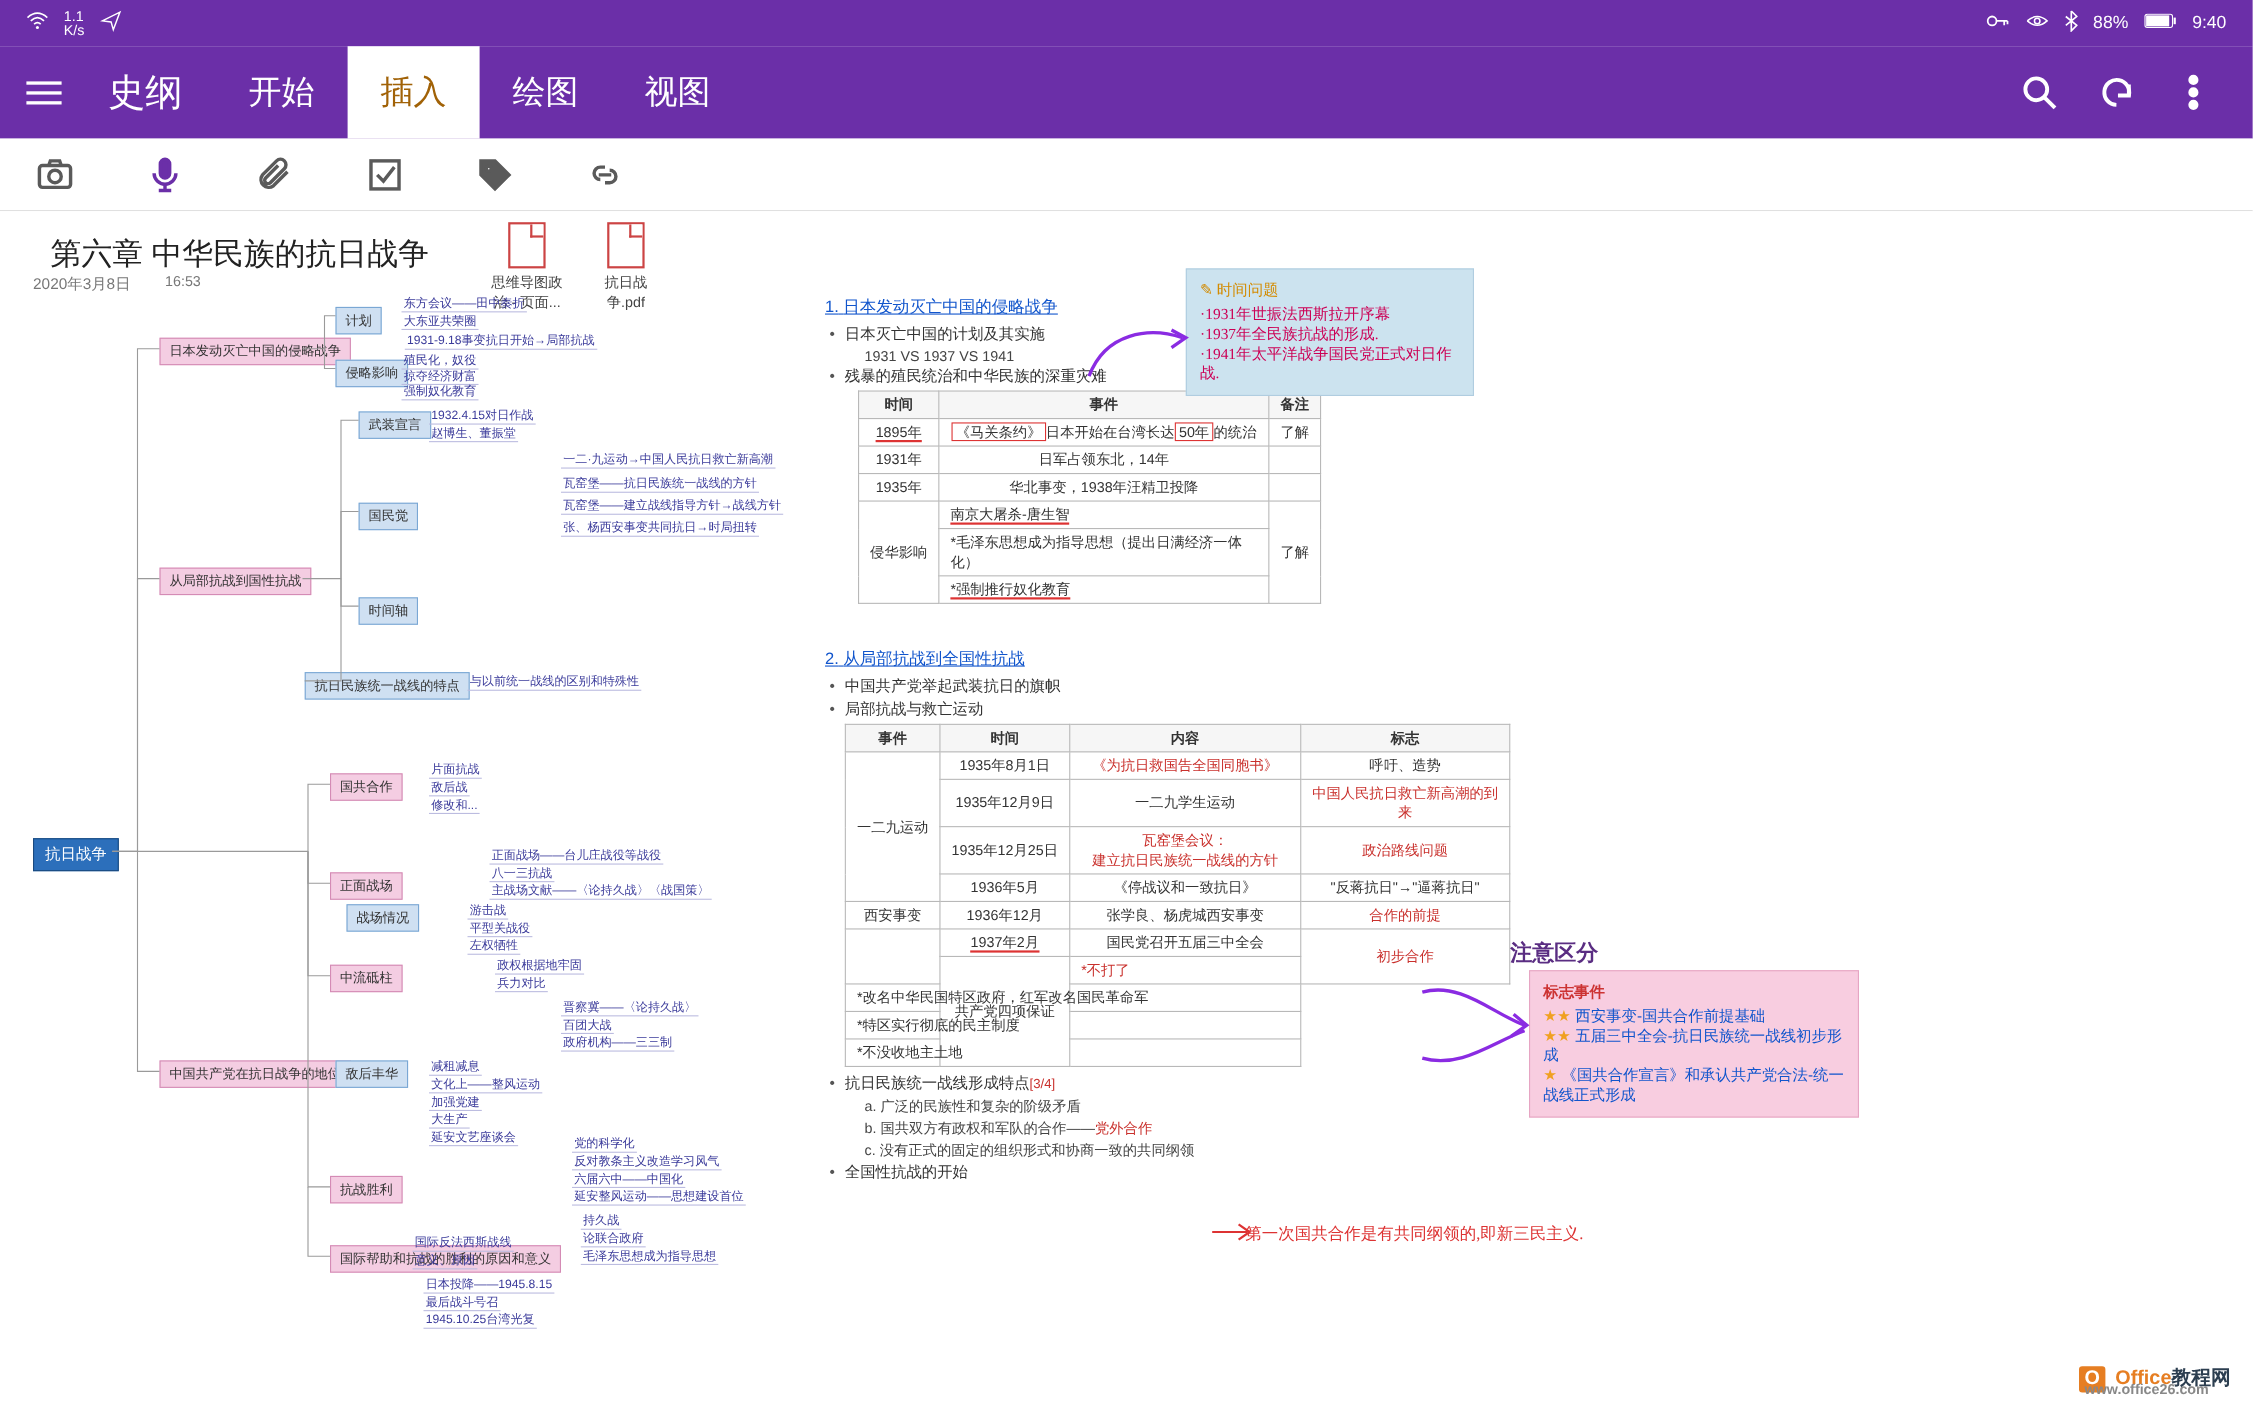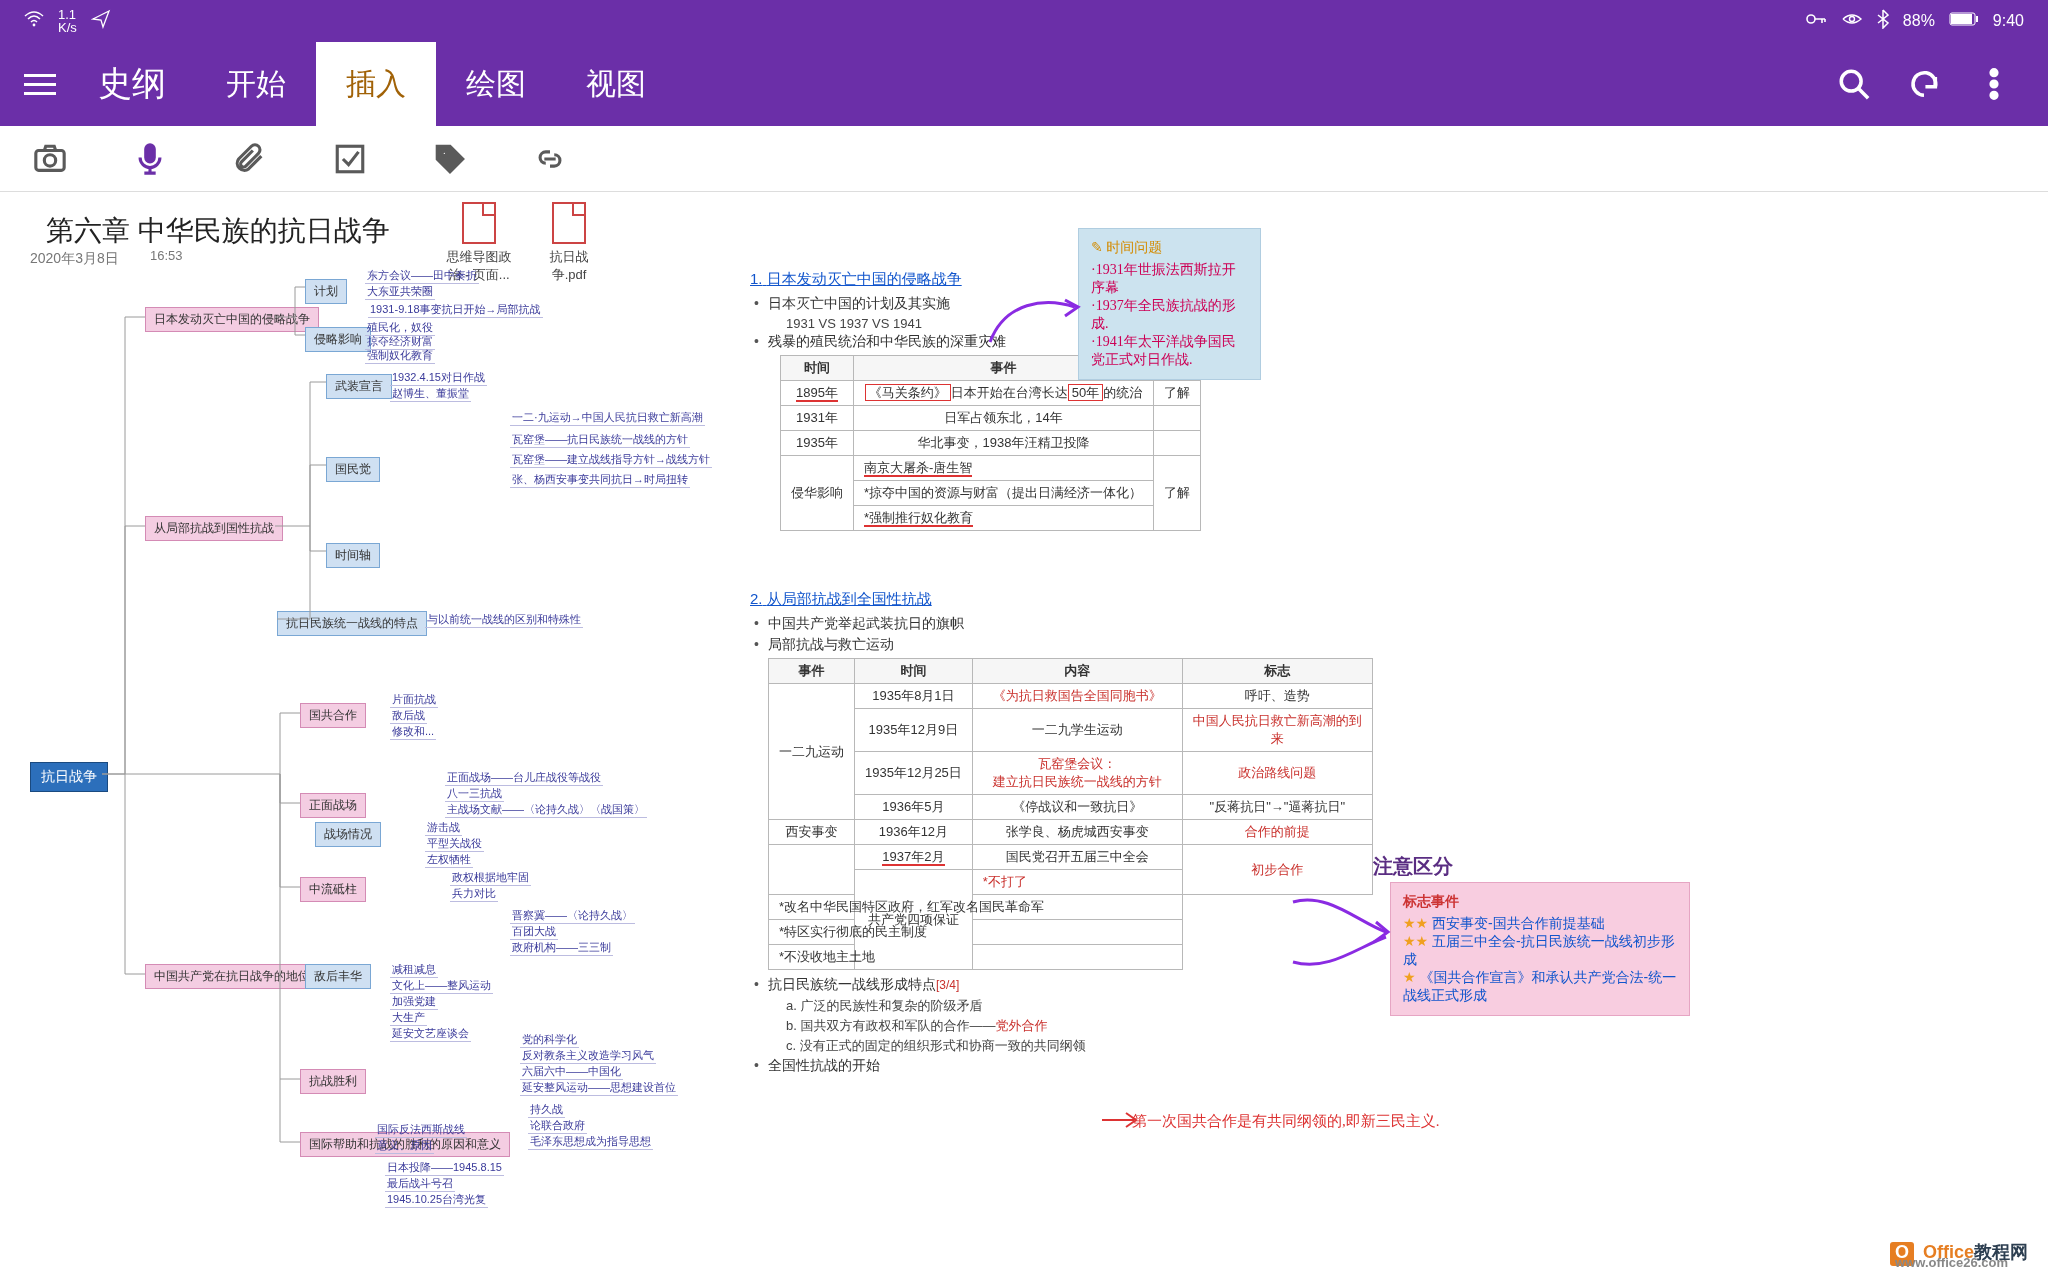--- a/index.html
+++ b/index.html
@@ -322,7 +322,7 @@
       </table>
   </div>
 
-  <div class="ann-blue" style="left:1078px; top:36px; width:183px">
+  <div class="ann-blue" style="left:1078px; top:52px; width:262px">
     <span class="title">✎ <span>时间问题</span></span>
     <div>·1931年世振法西斯拉开序幕</div>
     <div>·1937年全民族抗战的形成.</div>

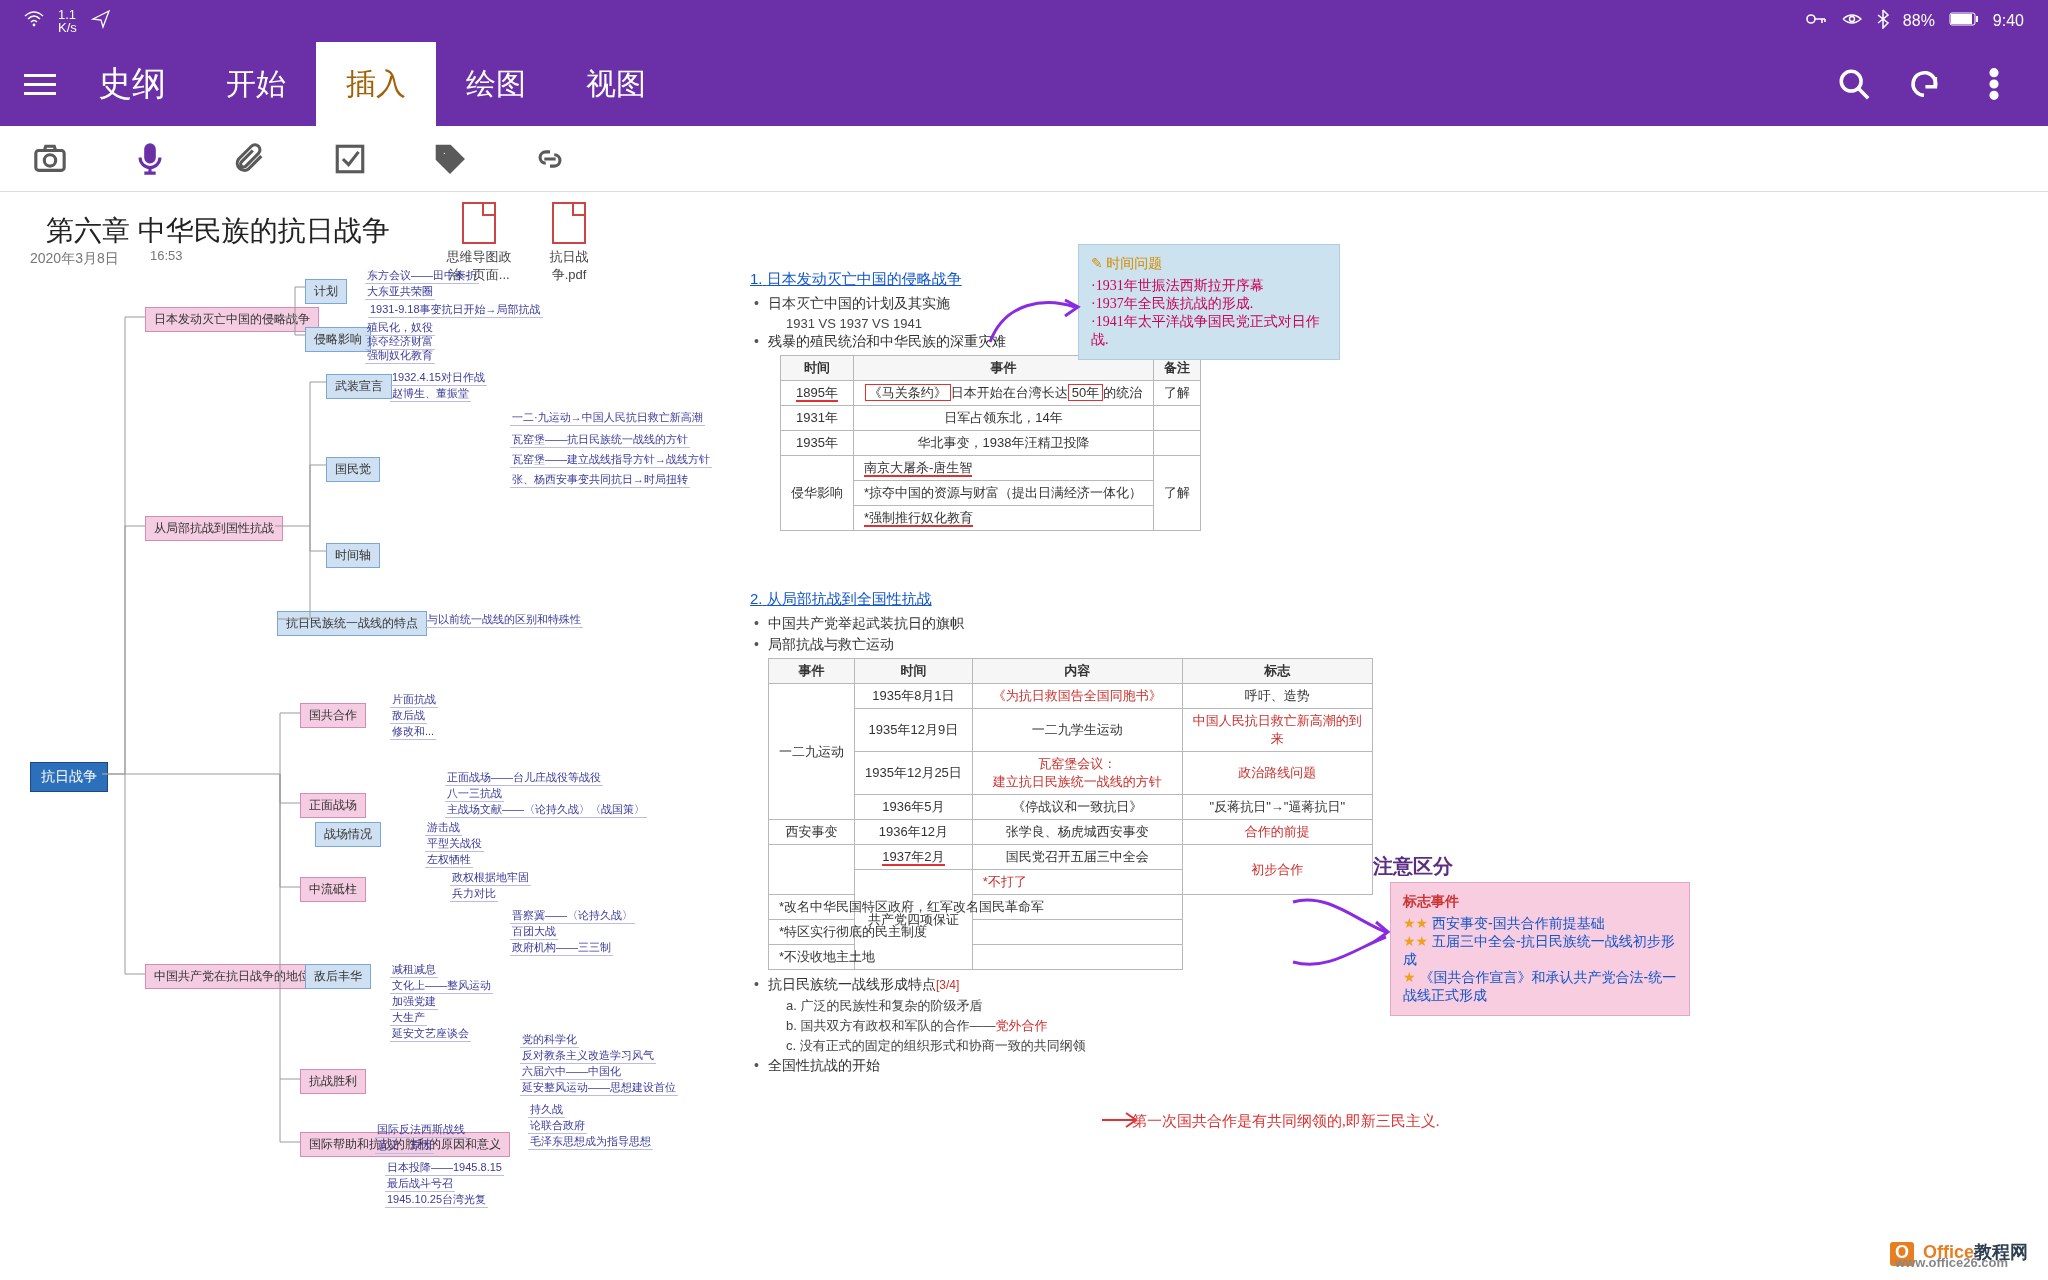--- a/index.html
+++ b/index.html
@@ -313,7 +313,7 @@
             <td rowspan="3">了解</td>
           </tr>
       <tr>
-            <td style="text-align:left">*掠夺中国的资源与财富（提出日满经济一体化）</td>
+            <td style="text-align:left">*毛泽东思想成为指导思想（提出日满经济一体化）</td>
           </tr>
       <tr>
             <td style="text-align:left"><span class="underline-red">*强制推行奴化教育</span></td>

